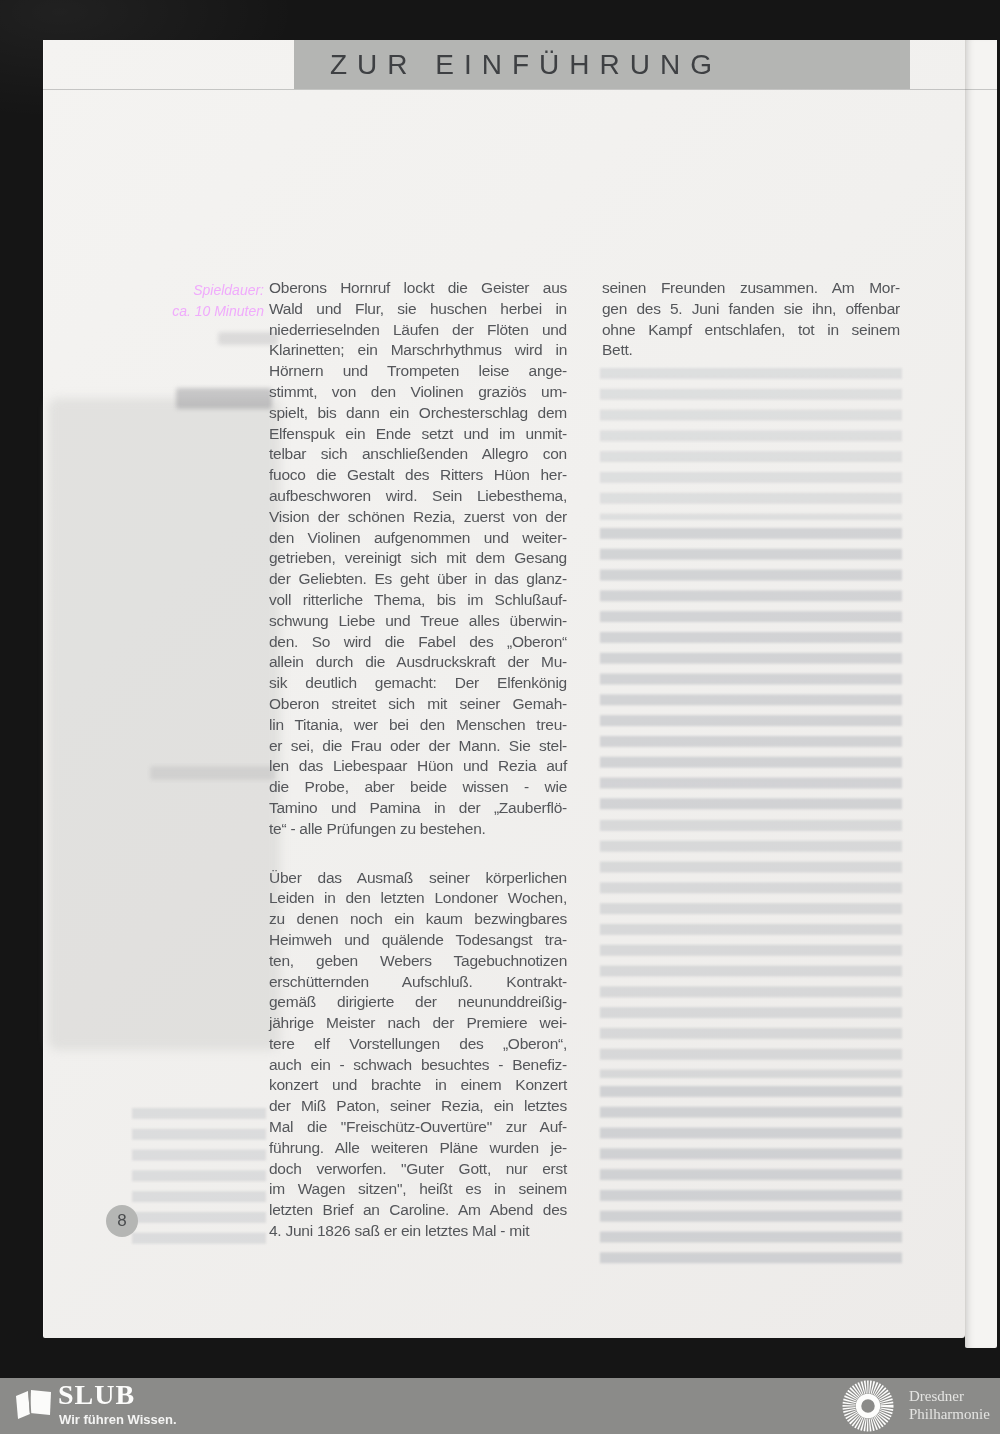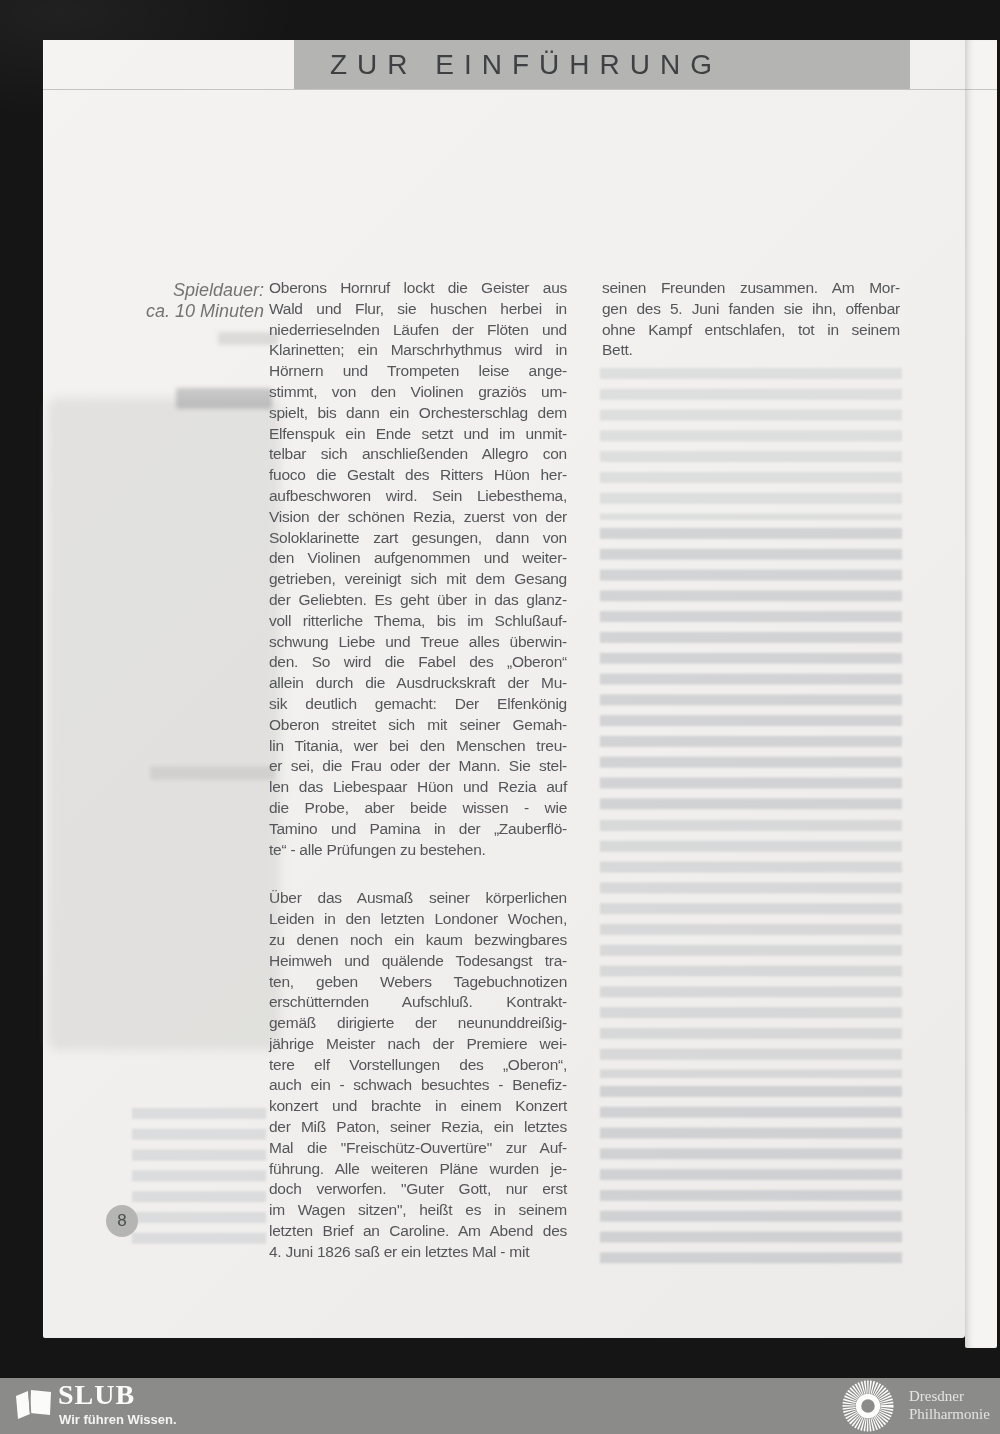--- a/index.html
+++ b/index.html
@@ -28,7 +28,7 @@
 
   
   .margin-note { position:absolute; left:140px; top:280px; width:124px;
-    text-align:right; font-style:italic; font-size:18px; line-height:21px; color:#737373; }
+    text-align:right; font-style:italic; font-size:14px; line-height:21px; color:#f0abfc; }
 
   
   .col { position:absolute; top:279px; width:298px; font-size:15.5px;

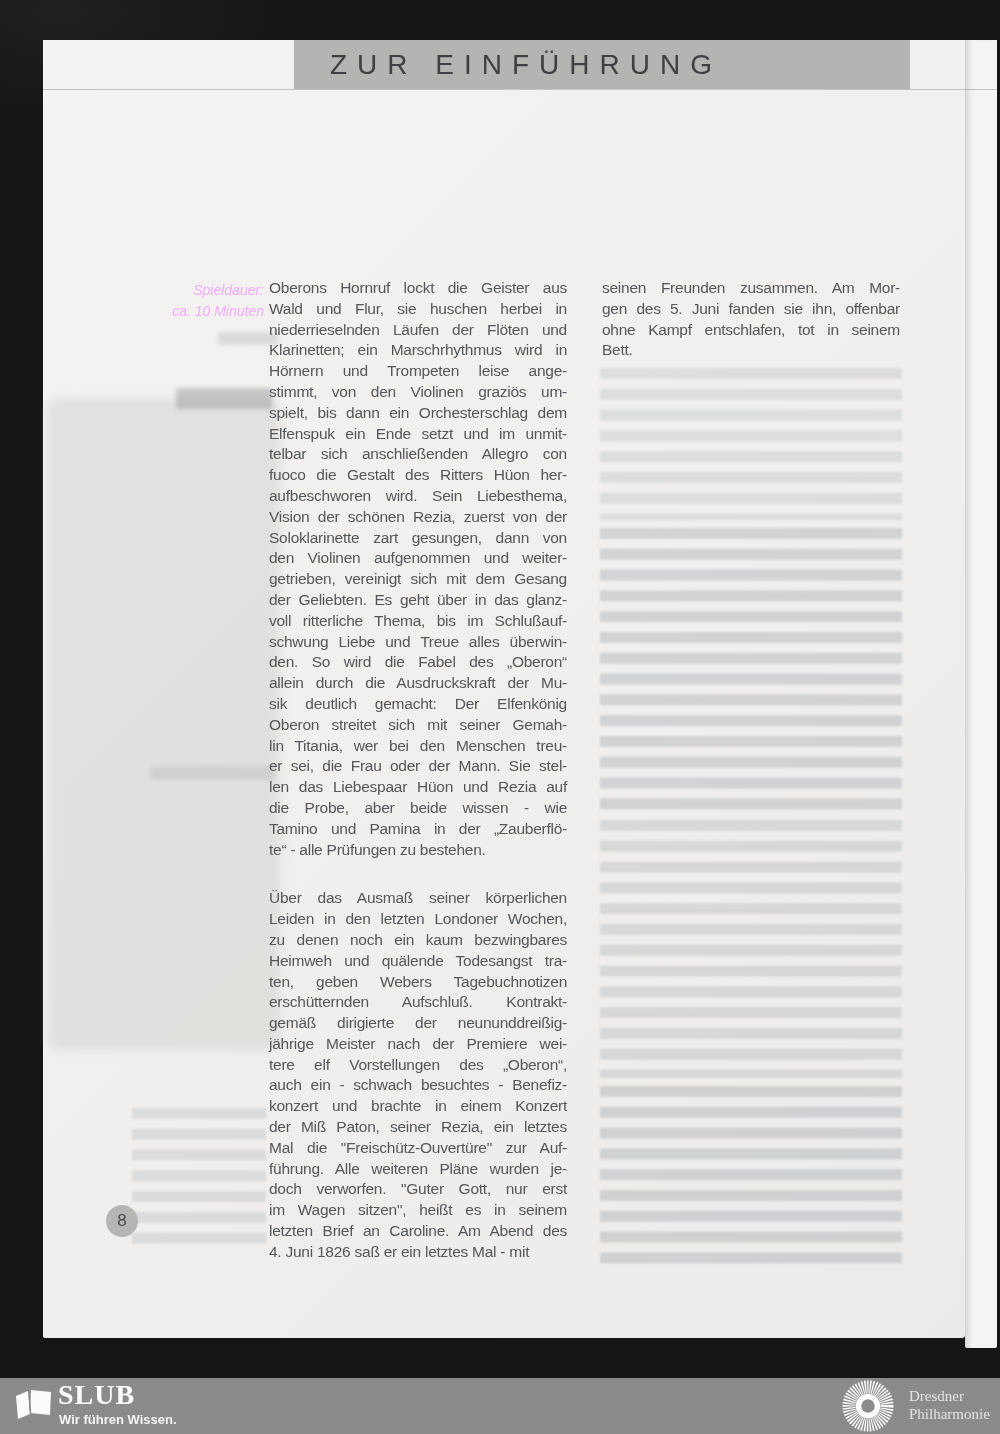--- a/index.html
+++ b/index.html
@@ -105,7 +105,6 @@
         <div class="tl">fuoco die Gestalt des Ritters Hüon her-</div>
         <div class="tl">aufbeschworen wird. Sein Liebesthema,</div>
         <div class="tl">Vision der schönen Rezia, zuerst von der</div>
-        <div class="tl">Soloklarinette zart gesungen, dann von</div>
         <div class="tl">den Violinen aufgenommen und weiter-</div>
         <div class="tl">getrieben, vereinigt sich mit dem Gesang</div>
         <div class="tl">der Geliebten. Es geht über in das glanz-</div>

